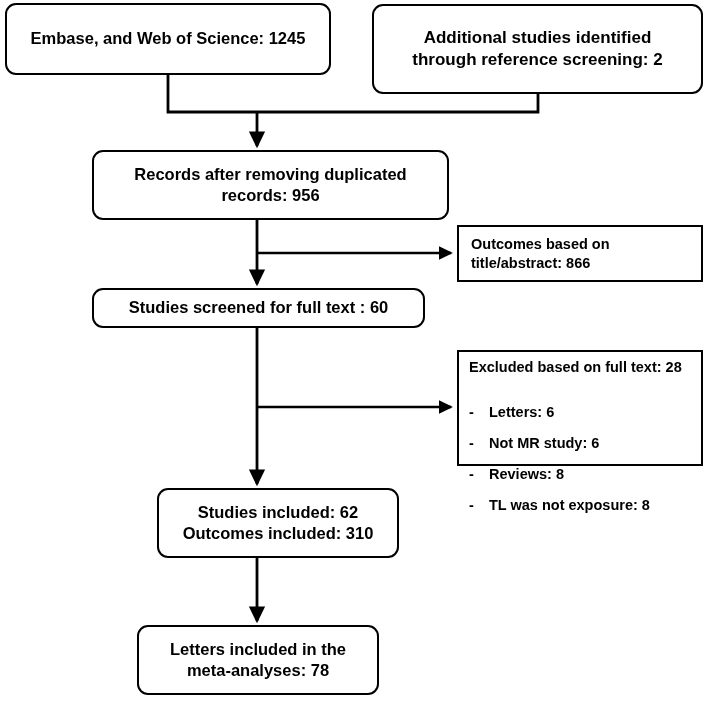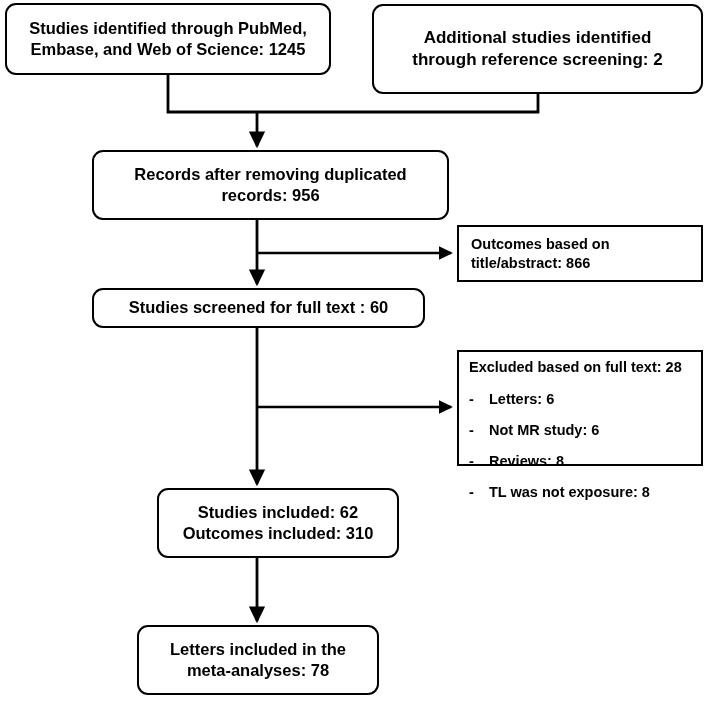--- a/index.html
+++ b/index.html
@@ -97,7 +97,6 @@
 
   <div class="node rounded" id="box-sources">
     <span class="node-text">
-      <span class="ln">Studies identified through PubMed,</span>
       <span class="ln">Embase, and Web of Science: 1245</span>
     </span>
   </div>

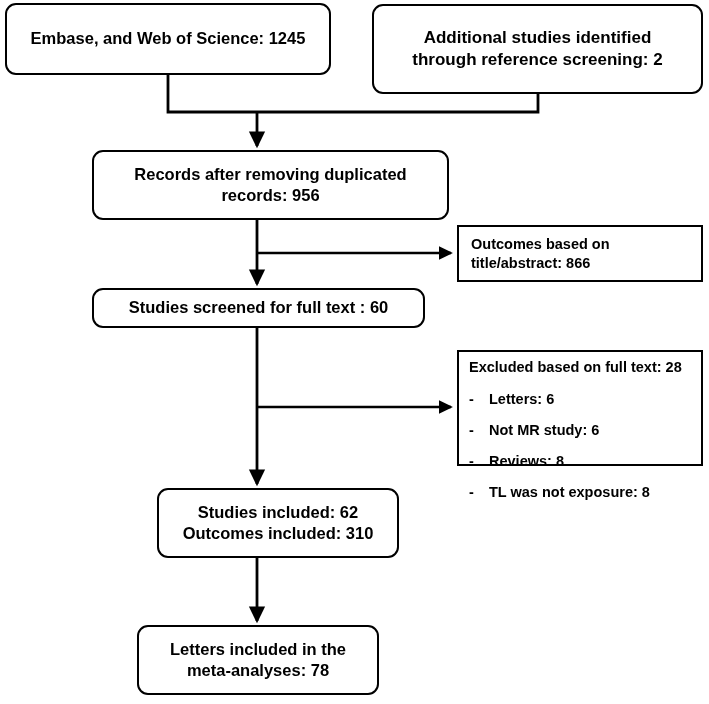--- a/index.html
+++ b/index.html
@@ -58,7 +58,7 @@
                     font-size: 14.5px; justify-content: flex-start; padding-left: 10px; text-align: left;
                     align-items: flex-start; padding-top: 6px; }
 
-  .excl-head { display: block; margin-bottom: 1px; }
+  .excl-head { display: block; margin-bottom: 14px; }
   .excl-list { list-style: none; margin: 0; padding: 0; }
   .excl-list li {
     display: flex;

